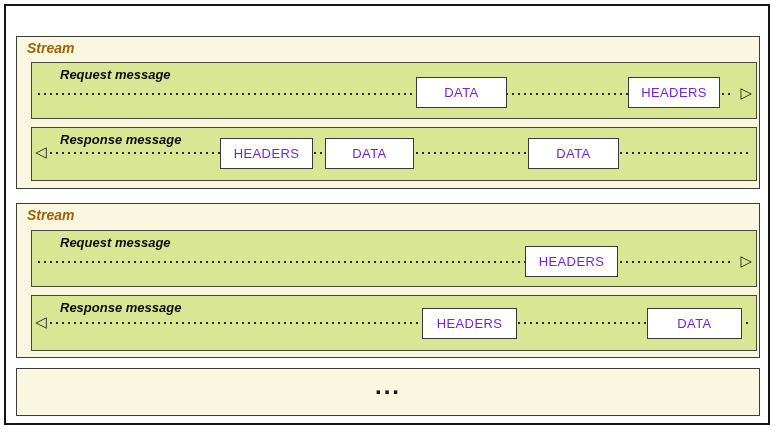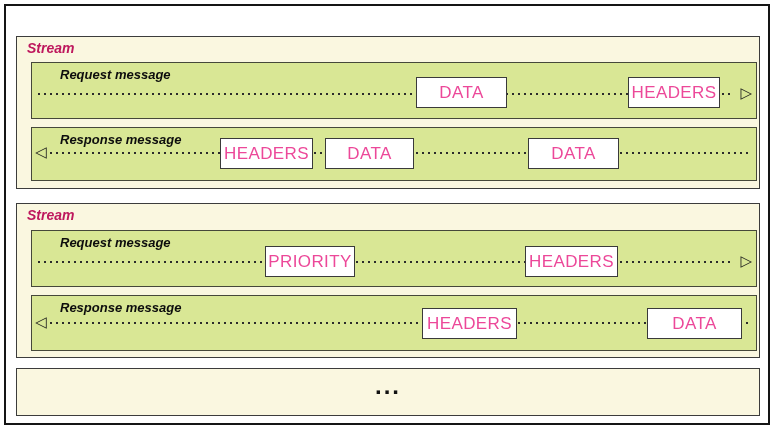--- a/index.html
+++ b/index.html
@@ -13,7 +13,7 @@
   .stream-1{top:30px;height:153px;}
   .stream-2{top:197px;height:155px;}
   .stream-title{position:absolute;left:10px;top:3px;font-size:14px;font-weight:bold;
-    font-style:italic;color:#be185d;}
+    font-style:italic;color:#a16207;}
   .lane{position:absolute;left:14px;width:726px;background:#d9e795;
     border:1px solid #46483a;box-sizing:border-box;}
   .lane-req-1{top:25px;height:57px;}

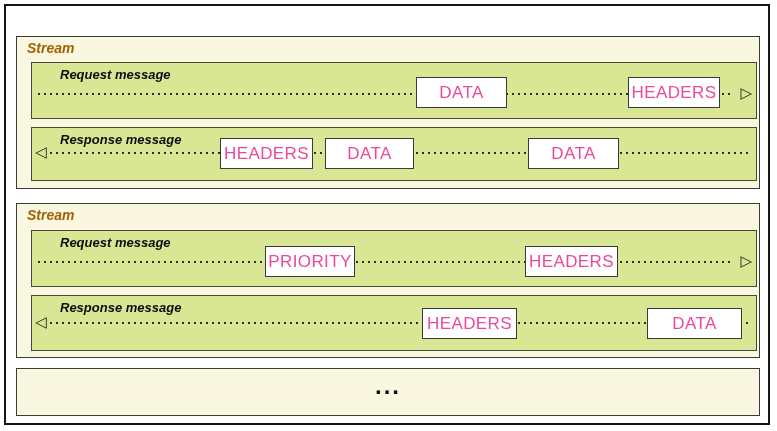--- a/index.html
+++ b/index.html
@@ -34,7 +34,7 @@
   .arrow-left-2{left:3px;top:19px;}
   .frame{position:absolute;height:31px;background:#ffffff;border:1.5px solid #3a3a3a;
     box-sizing:border-box;display:flex;align-items:center;justify-content:center;
-    font-size:17px;letter-spacing:0.4px;color:#ec4899;}
+    font-size:13px;letter-spacing:0.4px;color:#6d28d9;}
   .f-s1r-data{left:384px;width:91px;top:14px;}
   .f-s1r-headers{left:596px;width:92px;top:14px;}
   .f-s1p-headers{left:188px;width:93px;top:10px;}

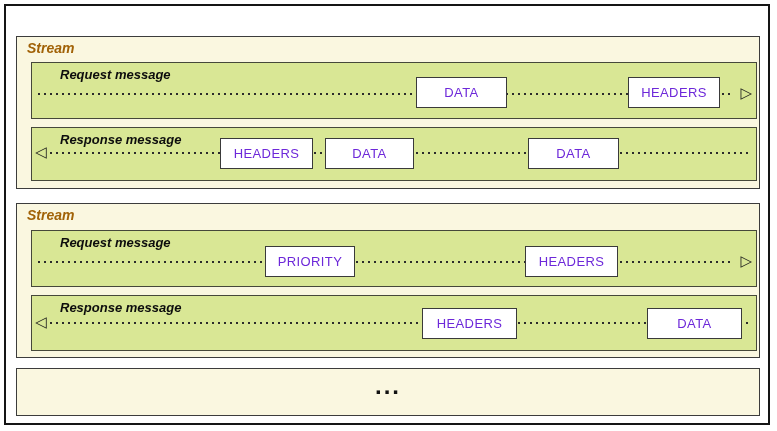--- a/index.html
+++ b/index.html
@@ -82,7 +82,6 @@
     <div class="lane lane-req-2">
       <div class="lane-label">Request message</div>
       <div class="dotline dot-req"></div>
-      <div class="frame f-s2r-priority">PRIORITY</div>
       <div class="frame f-s2r-headers">HEADERS</div>
       <span class="arrow arrow-right">▷</span>
     </div>

